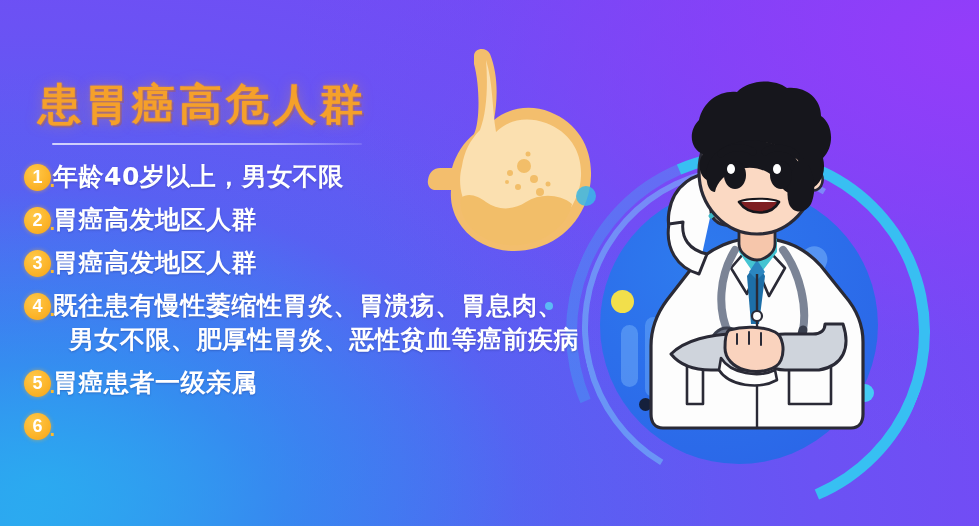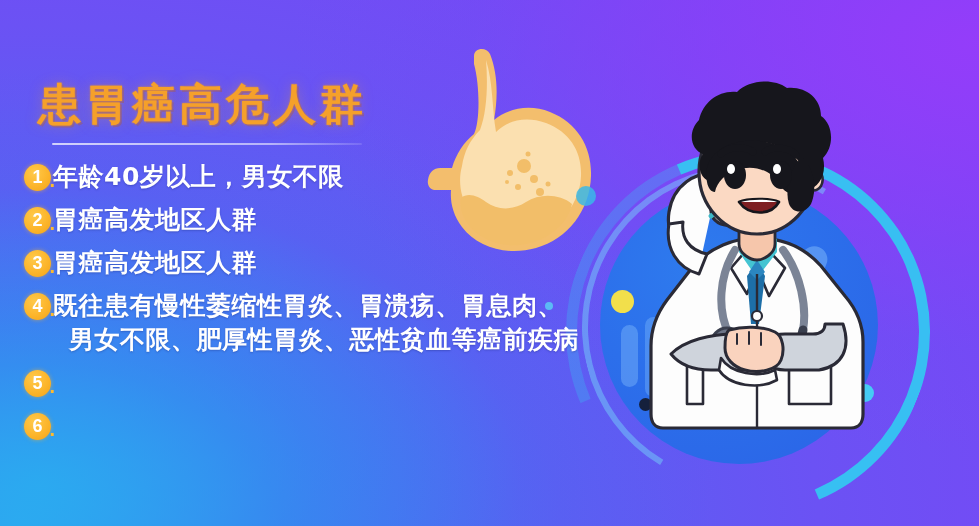--- a/index.html
+++ b/index.html
@@ -378,6 +378,7 @@
 
     <div class="risk-row">
       <span class="badge"><span>5</span><span class="badge-dot">.</span></span>
+      <span class="risk-text">胃癌患者一级亲属</span>
     </div>
 
     <div class="risk-row">

